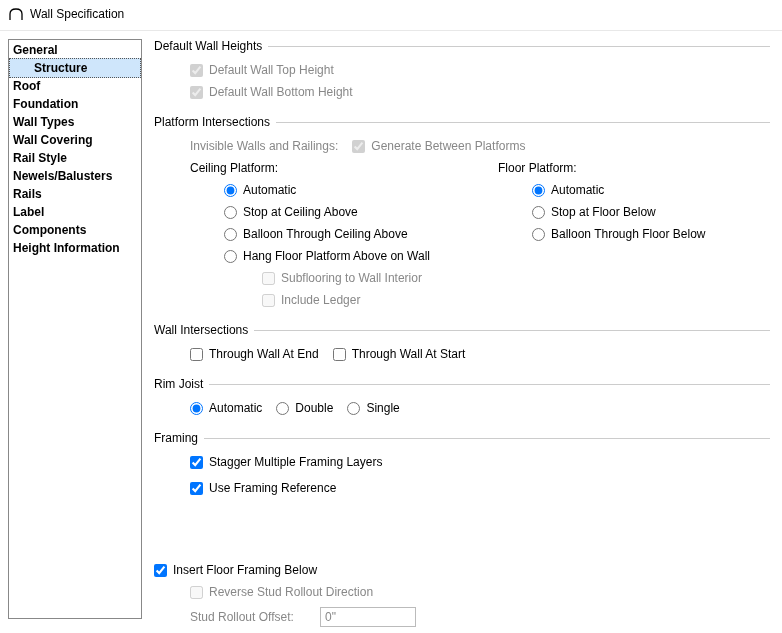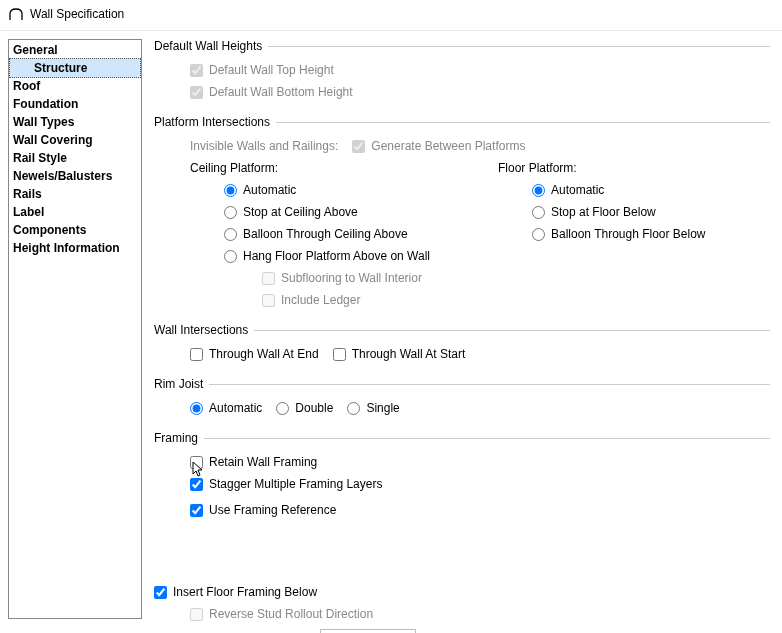--- a/index.html
+++ b/index.html
@@ -254,15 +254,6 @@
         <span class="label">Framing</span>
         <span class="line"></span>
       </div>
-      <div class="row indent-1" style="position:relative;">
-        <input type="checkbox" class="checkbox" style="">
-        <span>Retain Wall Framing</span>
-        <span class="cursor" style="left:38px; top:10px;">
-          <svg width="14" height="18" viewBox="0 0 14 18">
-            <path d="M1 1 L1 13 L4 10 L6 15 L8 14 L6 9 L10 9 Z" fill="#fff" stroke="#000" stroke-width="1"></path>
-          </svg>
-        </span>
-      </div>
       <div class="row indent-1">
         <input type="checkbox" class="checkbox" checked="" style="">
         <span>Stagger Multiple Framing Layers</span>

